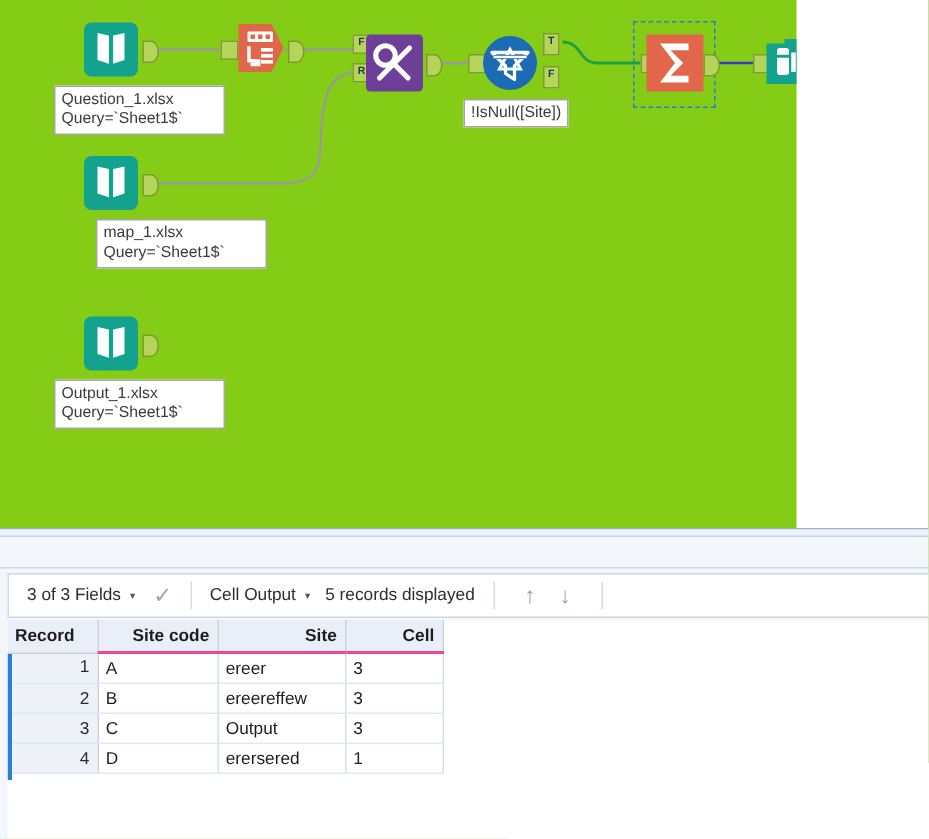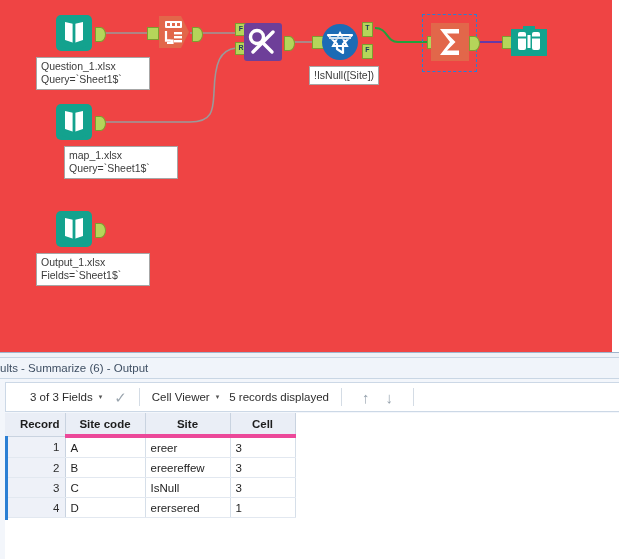--- a/index.html
+++ b/index.html
@@ -21,9 +21,9 @@
   #canvas {
     position: absolute;
     left: 0; top: 0;
-    width: 612px;
+    width: 531px;
     height: 352px;
-    background: #ef4444;
+    background: #84cc16;
     overflow: hidden;
   }
 

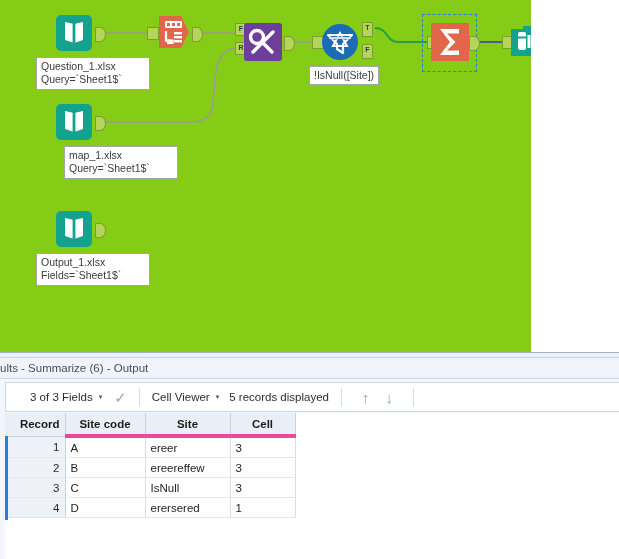--- a/index.html
+++ b/index.html
@@ -359,7 +359,7 @@
   </div>
   <div class="anchor-out" style="left:95px; top:223px;"></div>
   <div class="tool-label" style="left:36px; top:253px; width:104px;">Output_1.xlsx
-Fields=`Sheet1$`</div>
+Query=`Sheet1$`</div>
 
 </div>
 

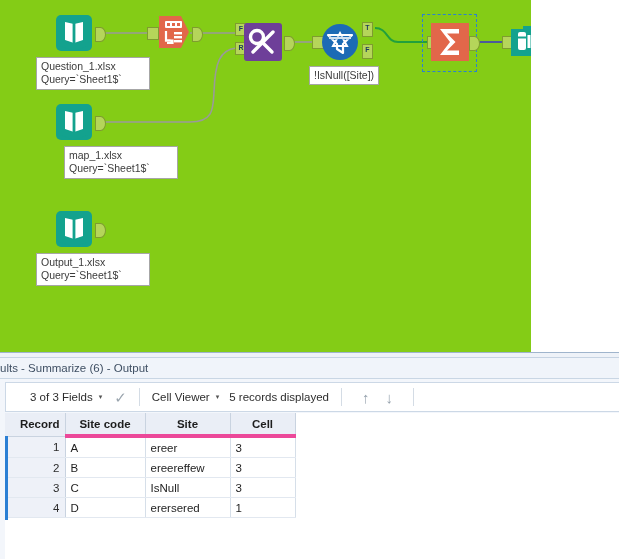--- a/index.html
+++ b/index.html
@@ -365,7 +365,6 @@
 
 <div id="results">
   <div id="results-topline"></div>
-  <div id="results-title">ults - Summarize (6) - Output</div>
   <div id="results-title-sep"></div>
 
   <div id="toolbar">

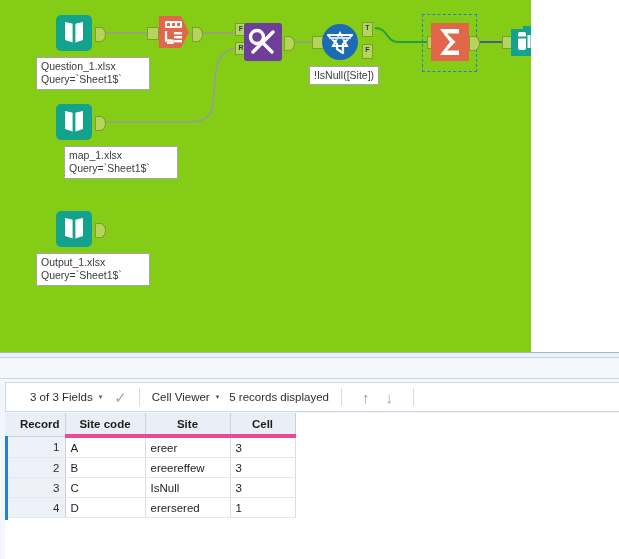--- a/index.html
+++ b/index.html
@@ -141,7 +141,7 @@
     box-sizing: border-box;
     display: flex;
     align-items: center;
-    padding-left: 24px;
+    padding-left: 12px;
     gap: 0px;
   }
   .tb-item {

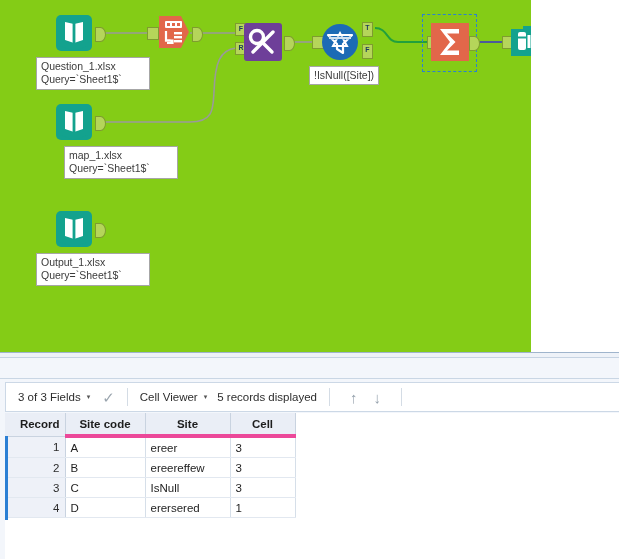--- a/index.html
+++ b/index.html
@@ -375,7 +375,7 @@
     <span class="tb-check">✓</span>
     <span class="tb-div"></span>
     <div class="tb-item">
-      <span>Cell Viewer</span>
+      <span>Cell Output</span>
       <span class="tb-caret">▾</span>
     </div>
     <span class="tb-item" style="margin-left:10px;">5 records displayed</span>

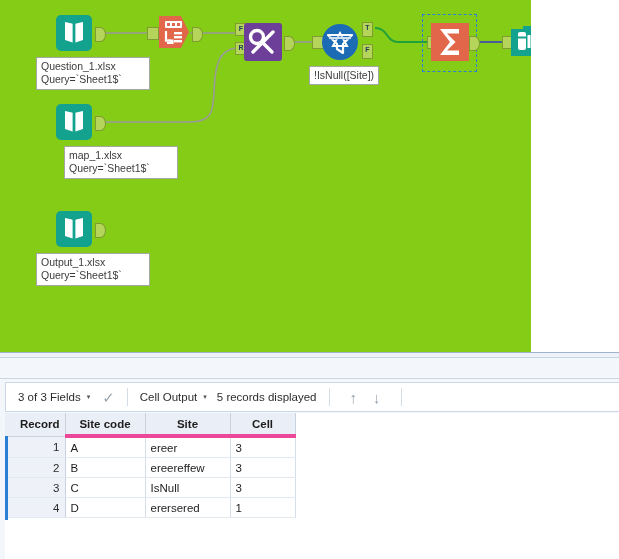--- a/index.html
+++ b/index.html
@@ -204,7 +204,7 @@
   }
   table.grid th.rec {
     border-bottom: 1px solid #c9d3e0;
-    text-align: right;
+    text-align: left;
   }
   table.grid td {
     border-right: 1px solid #d6dfe9;

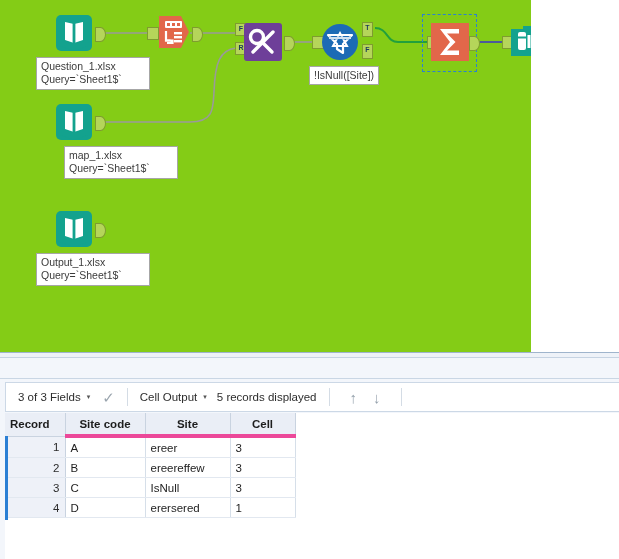--- a/index.html
+++ b/index.html
@@ -194,10 +194,10 @@
   table.grid th {
     background: #eaeef6;
     border-right: 1px solid #c9d3e0;
-    border-bottom: 4px solid #ec4899;
+    border-bottom: 2px solid #ec4899;
     font-weight: bold;
     color: #1d1d1d;
-    text-align: center;
+    text-align: right;
     padding: 3px 5px;
     height: 15px;
     white-space: nowrap;

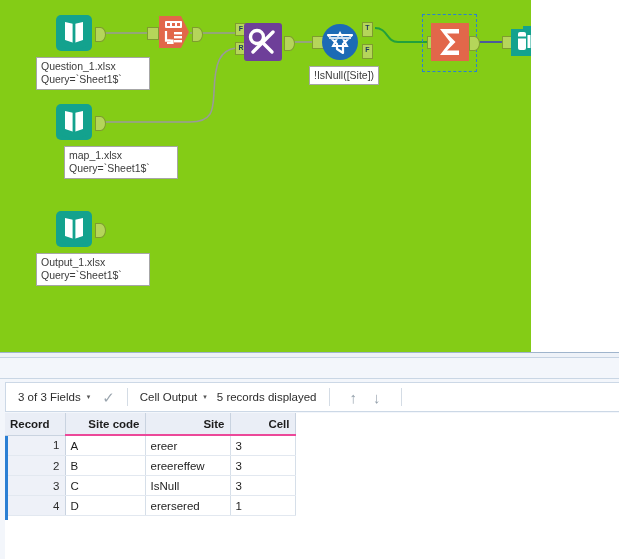--- a/index.html
+++ b/index.html
@@ -419,7 +419,7 @@
           <tr>
             <td class="rec">3</td>
             <td>C</td>
-            <td>IsNull</td>
+            <td>Output</td>
             <td>3</td>
           </tr>
           <tr>

